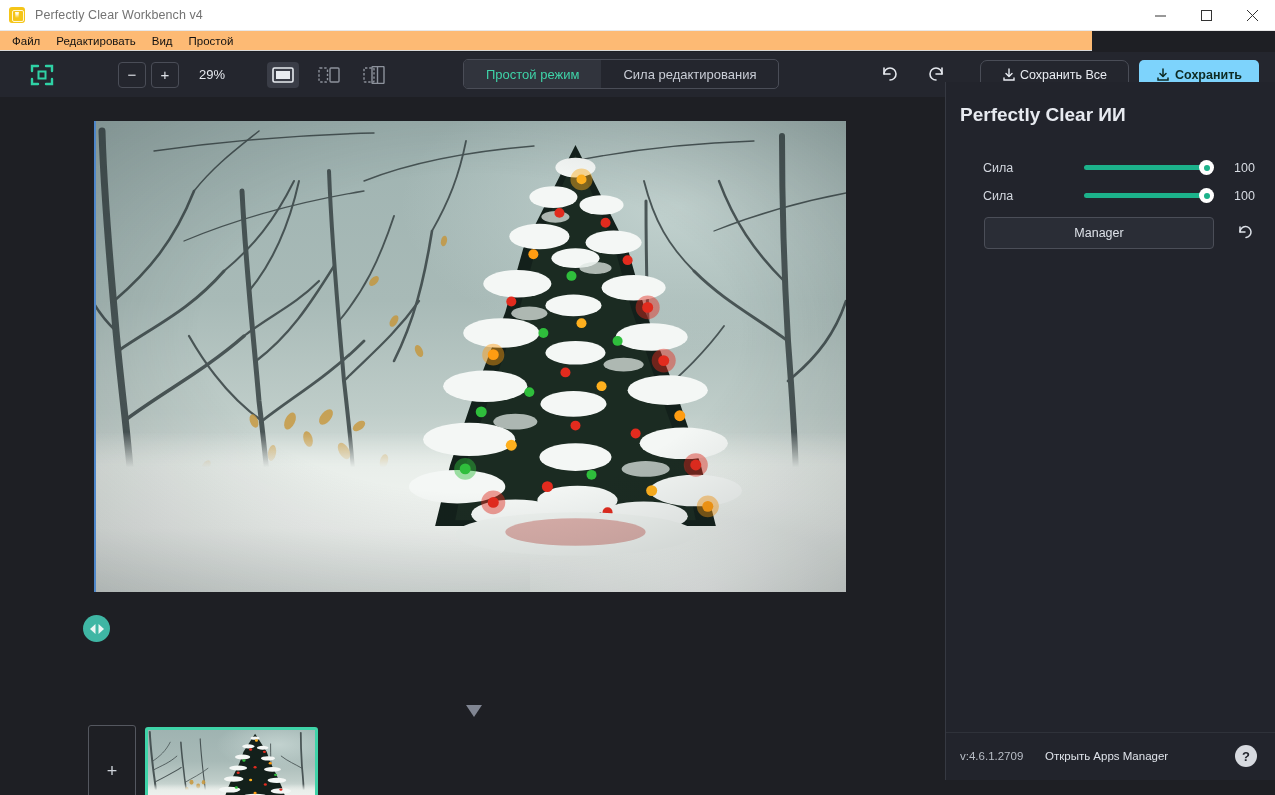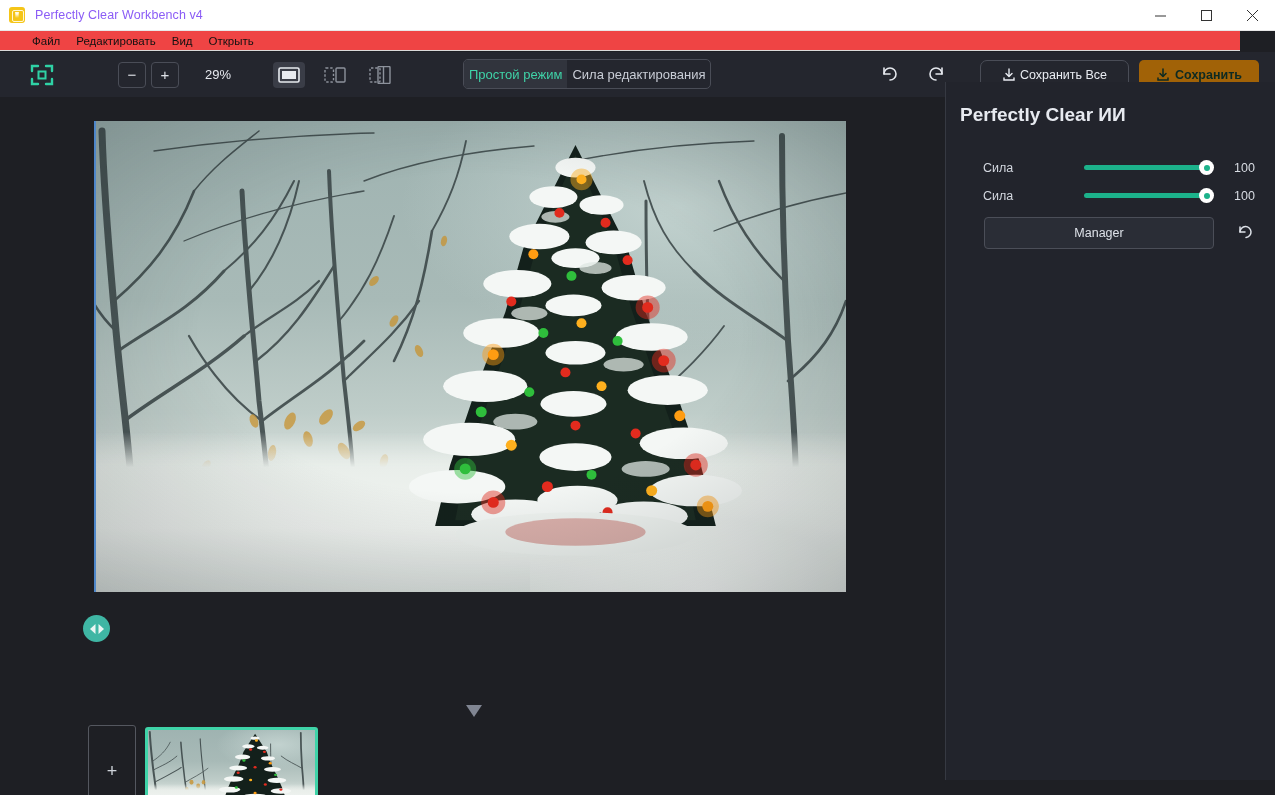--- a/index.html
+++ b/index.html
@@ -29,7 +29,7 @@
     background: #fffbe8; clip-path: polygon(0 0,25% 100%,50% 35%,75% 100%,100% 0);
   }
   .title-text {
-    margin-left: 10px; font-size: 12.5px; color: #8b5cf6; letter-spacing: .1px;
+    margin-left: 10px; font-size: 12.5px; color: #737373; letter-spacing: .1px;
   }
   .wincontrols { margin-left: auto; display: flex; height: 31px; }
   .wc { width: 46px; height: 31px; display: flex; align-items: center; justify-content: center; }

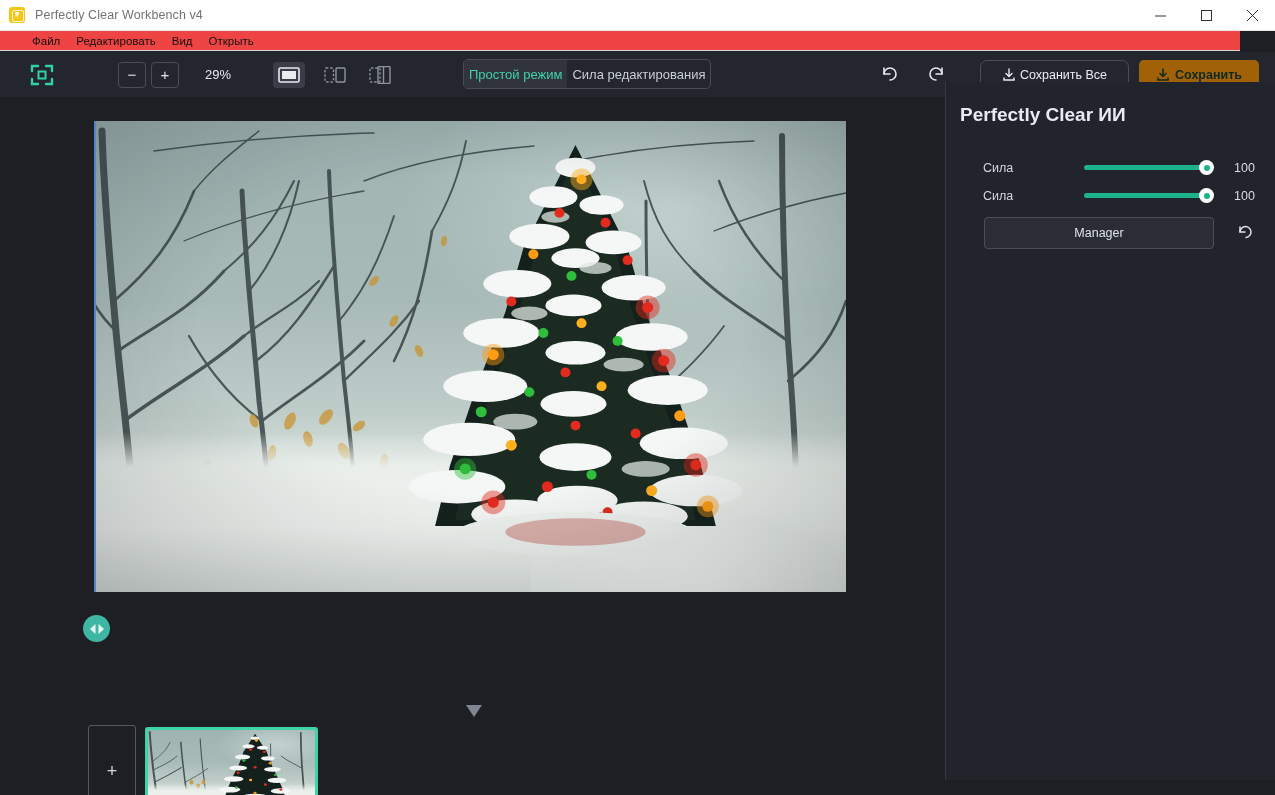--- a/index.html
+++ b/index.html
@@ -37,8 +37,8 @@
 
   
   .menubar {
-    position: absolute; left: 0; top: 31px; width: 1240px; height: 20px;
-    background: #ef4444; display: flex; align-items: center; padding-left: 24px;
+    position: absolute; left: 0; top: 31px; width: 1092px; height: 20px;
+    background: #fdba74; display: flex; align-items: center; padding-left: 4px;
     border-bottom: 1px solid #d9d9d9;
   }
   .menuitem { font-size: 11.5px; color: #111; padding: 0 8px; line-height: 18px; }

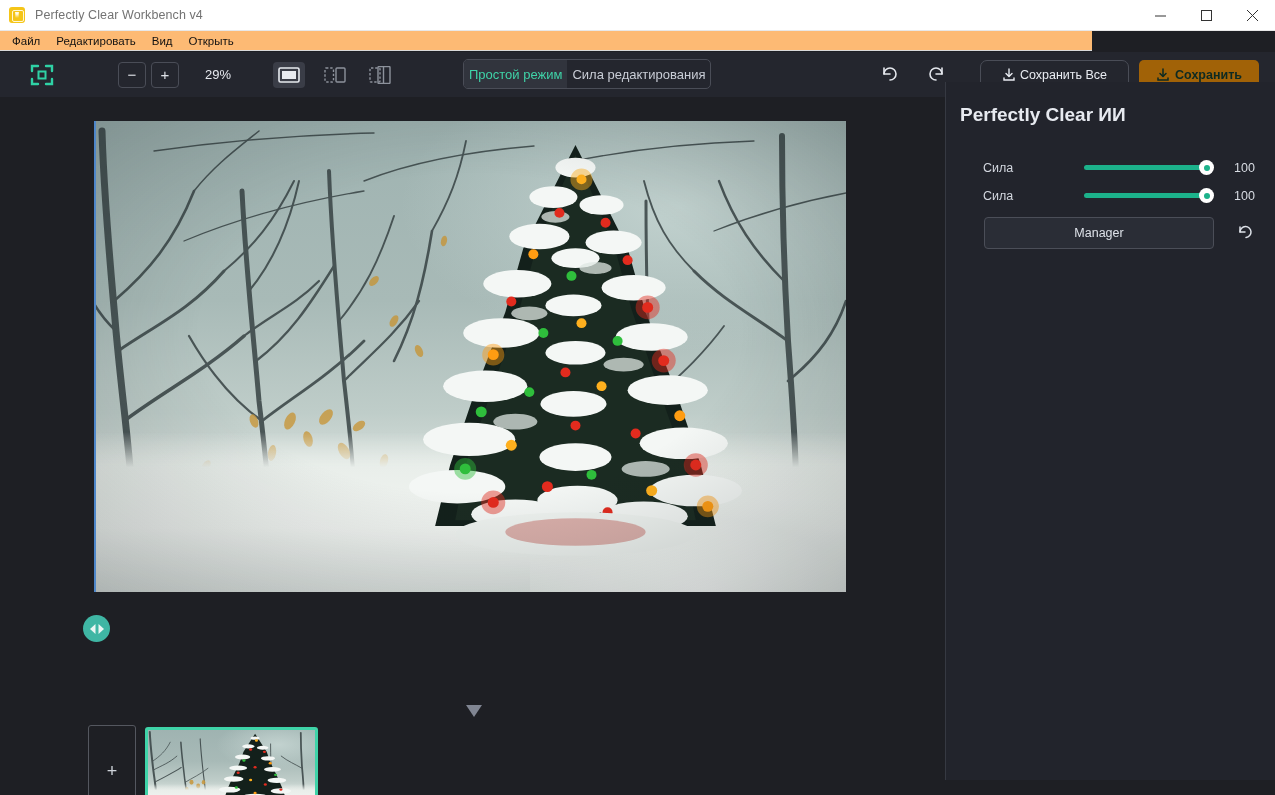--- a/index.html
+++ b/index.html
@@ -217,7 +217,7 @@
     <div class="menuitem">Файл</div>
     <div class="menuitem">Редактировать</div>
     <div class="menuitem">Вид</div>
-    <div class="menuitem">Открыть</div>
+    <div class="menuitem">Простой</div>
   </div>
 
   <div class="toolbar">

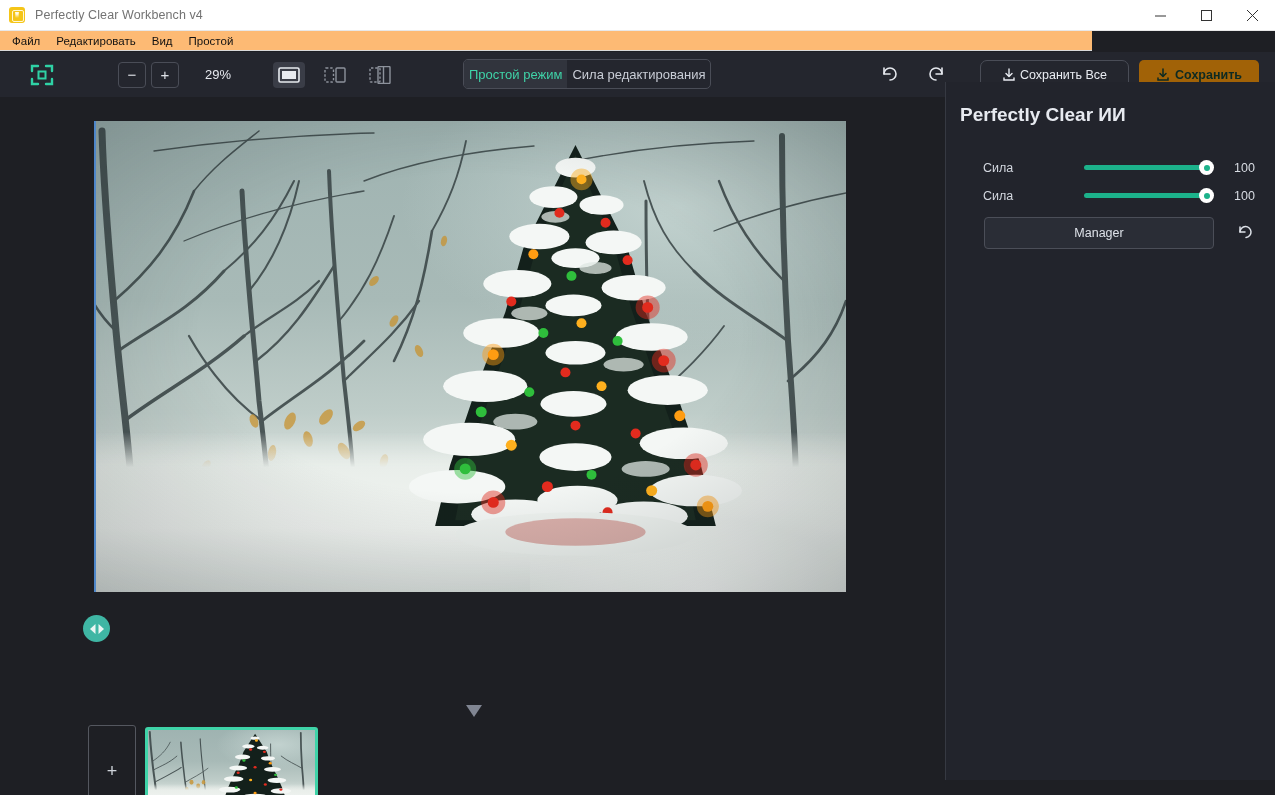--- a/index.html
+++ b/index.html
@@ -56,7 +56,7 @@
     background: transparent;
   }
   .zbtn + .zbtn { margin-left: 5px; }
-  .zoomval { margin-left: 26px; font-size: 13px; color: #e6e9ef; }
+  .zoomval { margin-left: 20px; font-size: 13px; color: #e6e9ef; }
   .viewgrp { margin-left: 42px; display: flex; align-items: center; gap: 14px; }
   .vbtn { width: 32px; height: 26px; display: flex; align-items: center; justify-content: center; border-radius: 4px; }
   .vbtn.active { background: #3a3d47; }

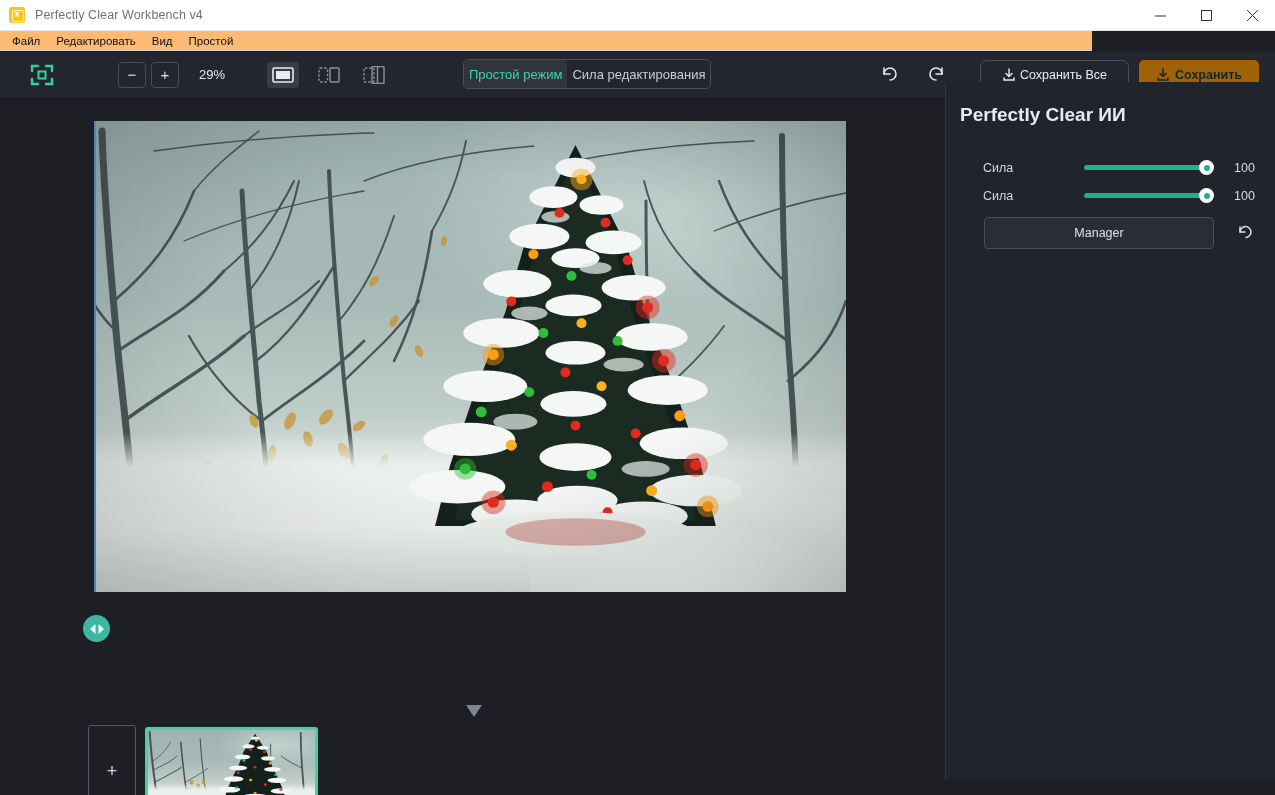--- a/index.html
+++ b/index.html
@@ -65,7 +65,7 @@
     position: absolute; left: 463px; top: 59px; height: 30px;
     border: 1px solid #4a4d57; border-radius: 5px; display: flex; overflow: hidden;
   }
-  .mode { padding: 0 5px; height: 28px; display: flex; align-items: center; font-size: 13px; color: #c9cdd6; }
+  .mode { padding: 0 22px; height: 28px; display: flex; align-items: center; font-size: 13px; color: #c9cdd6; }
   .mode.active { background: #31343d; color: #3fd3a8; }
 
   .undoredo { position: absolute; left: 878px; top: 62px; display: flex; gap: 22px; }

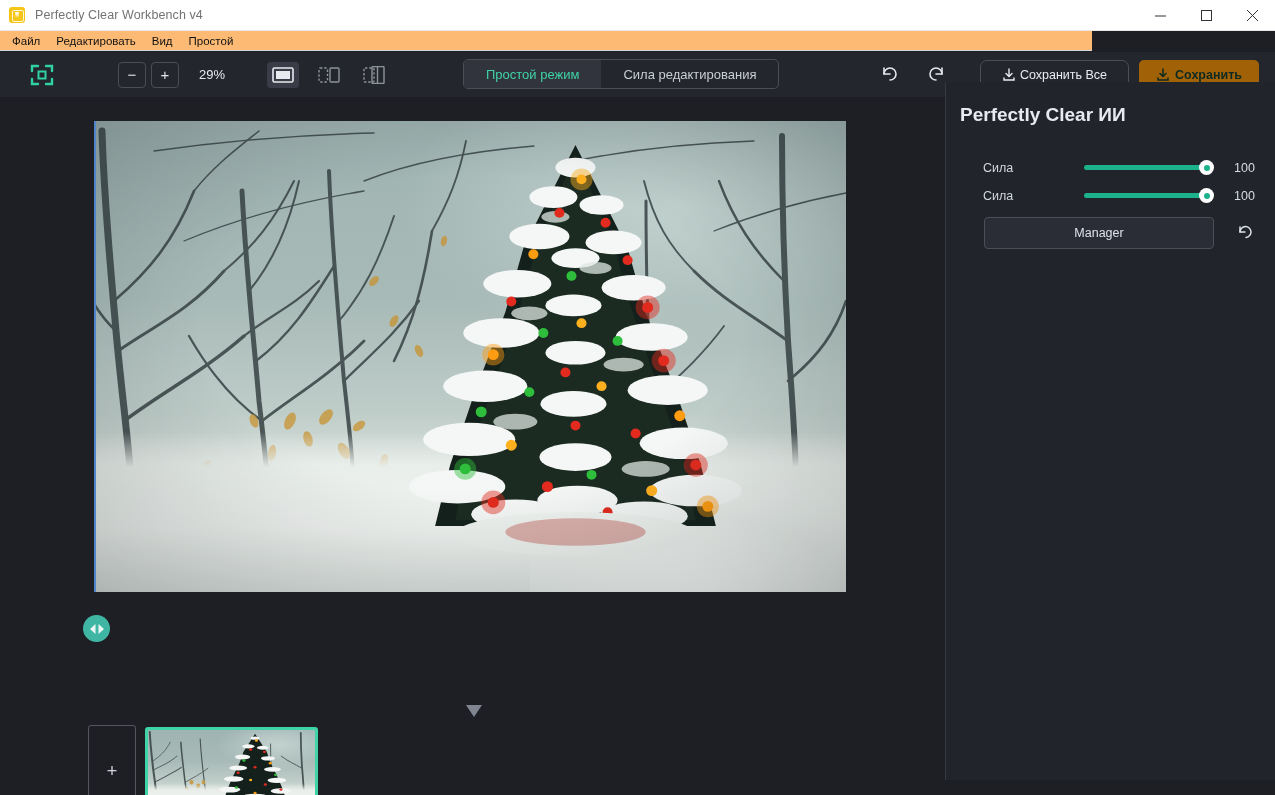--- a/index.html
+++ b/index.html
@@ -79,7 +79,7 @@
   }
   .btn-save {
     position: absolute; left: 1139px; top: 60px; width: 120px; height: 29px;
-    background: #a16207; border-radius: 5px;
+    background: #7dd3fc; border-radius: 5px;
     display: flex; align-items: center; justify-content: center; gap: 5px;
     font-size: 12.5px; color: #0d2a22; font-weight: bold;
   }

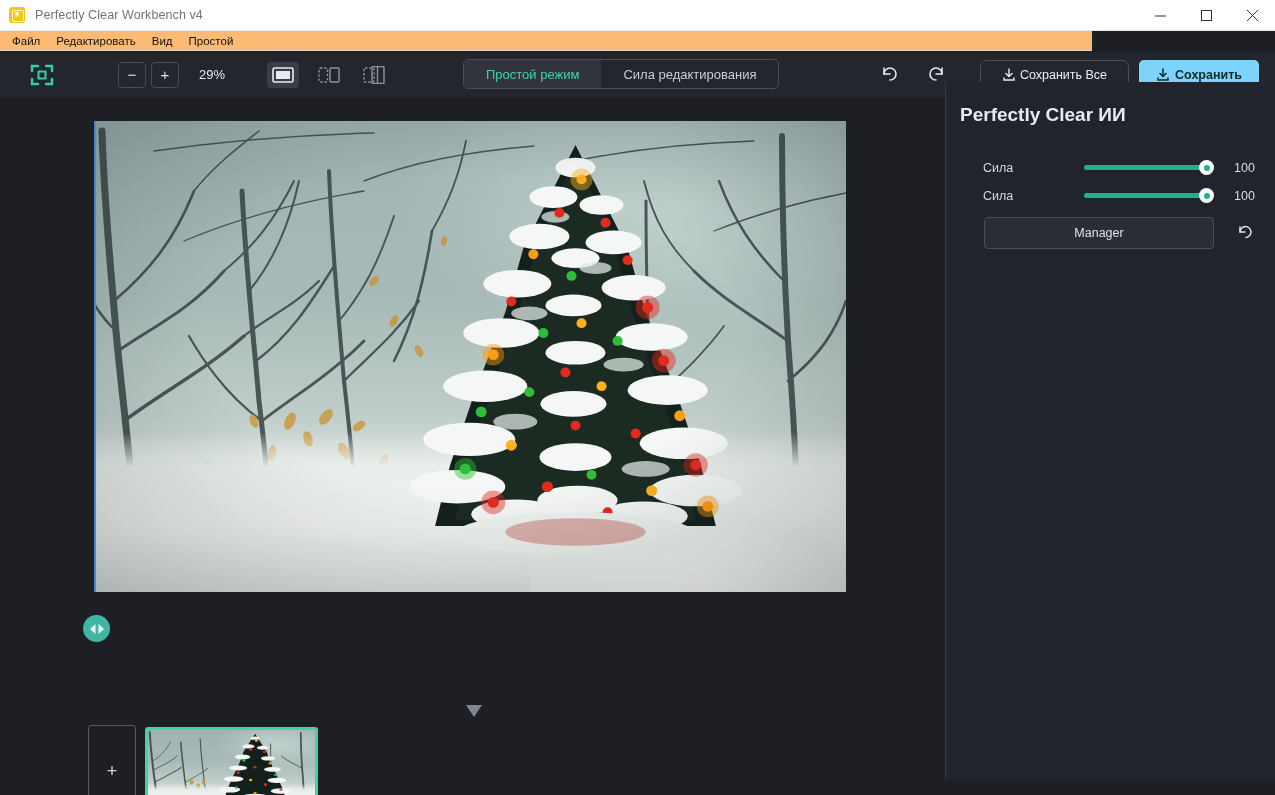--- a/index.html
+++ b/index.html
@@ -567,6 +567,11 @@
       </svg>
     </div>
 
+    <div class="panel-footer">
+      <div class="version">v:4.6.1.2709</div>
+      <div class="apps-link">Открыть Apps Manager</div>
+      <div class="help-btn">?</div>
+    </div>
   </div>
 
 </div>

